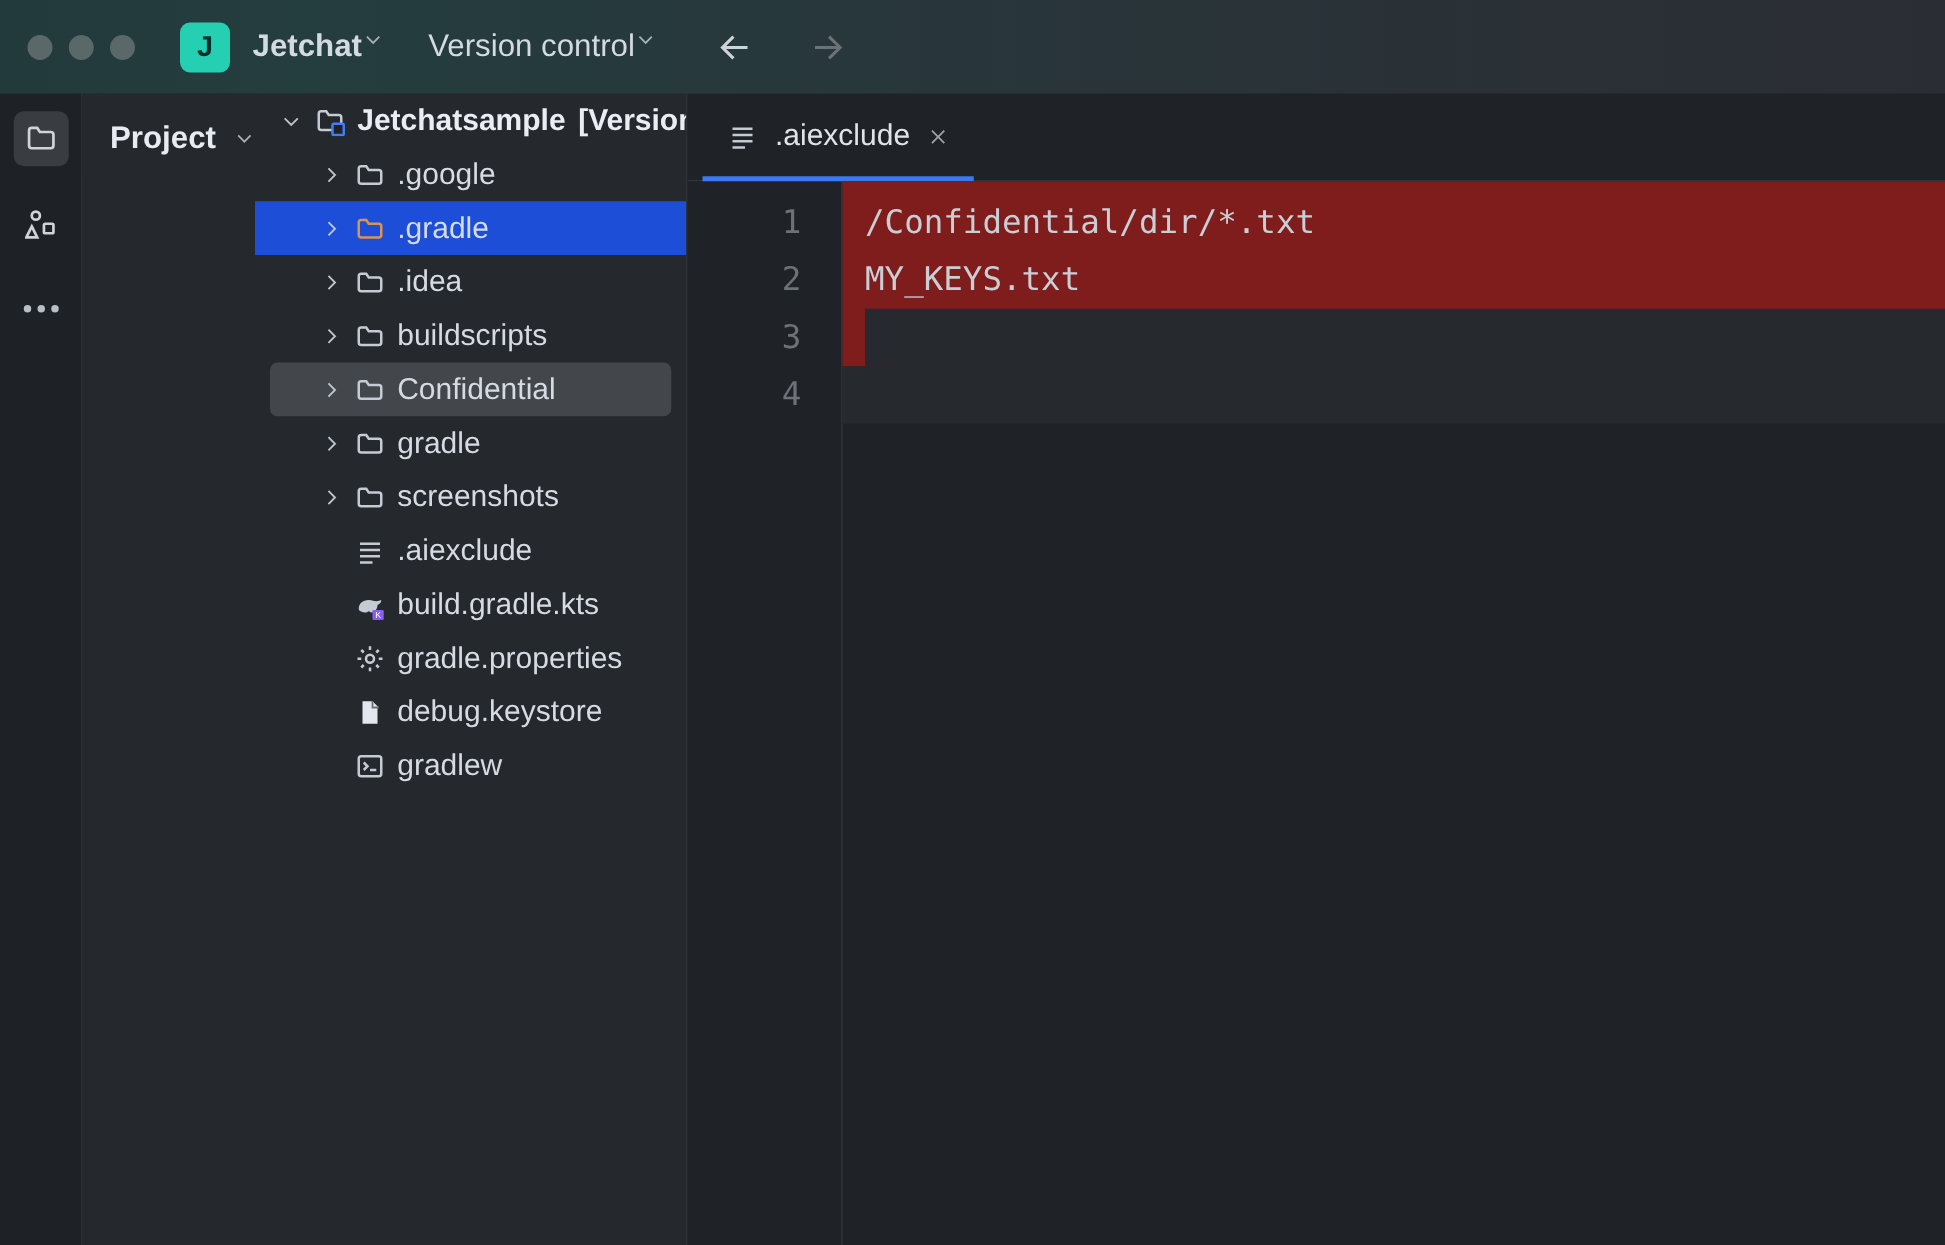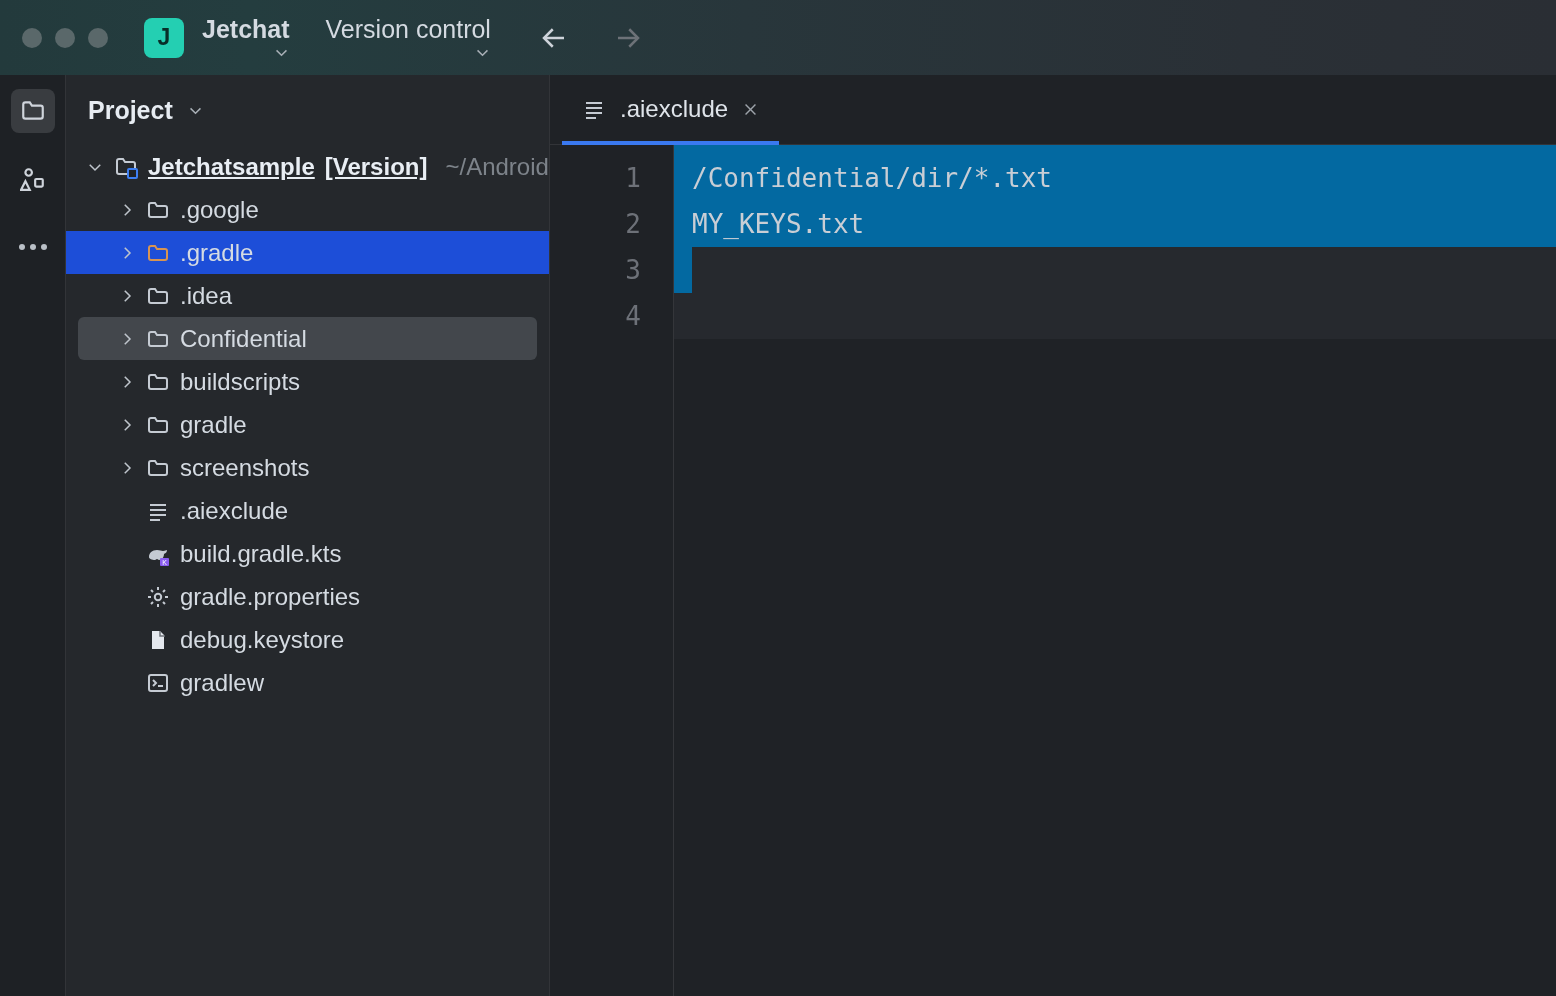--- a/index.html
+++ b/index.html
@@ -35,11 +35,10 @@
     margin-right:18px;
   }
   .titlebar-item {
-    display:flex; align-items:flex-end; 
+    display:flex; align-items:flex-start; 
     color:#d4dae1; font-size:25px;
     margin-right:36px;
     cursor:default;
-    flex-direction:column;
   }
   .chevdown {
     width:17px; height:17px;

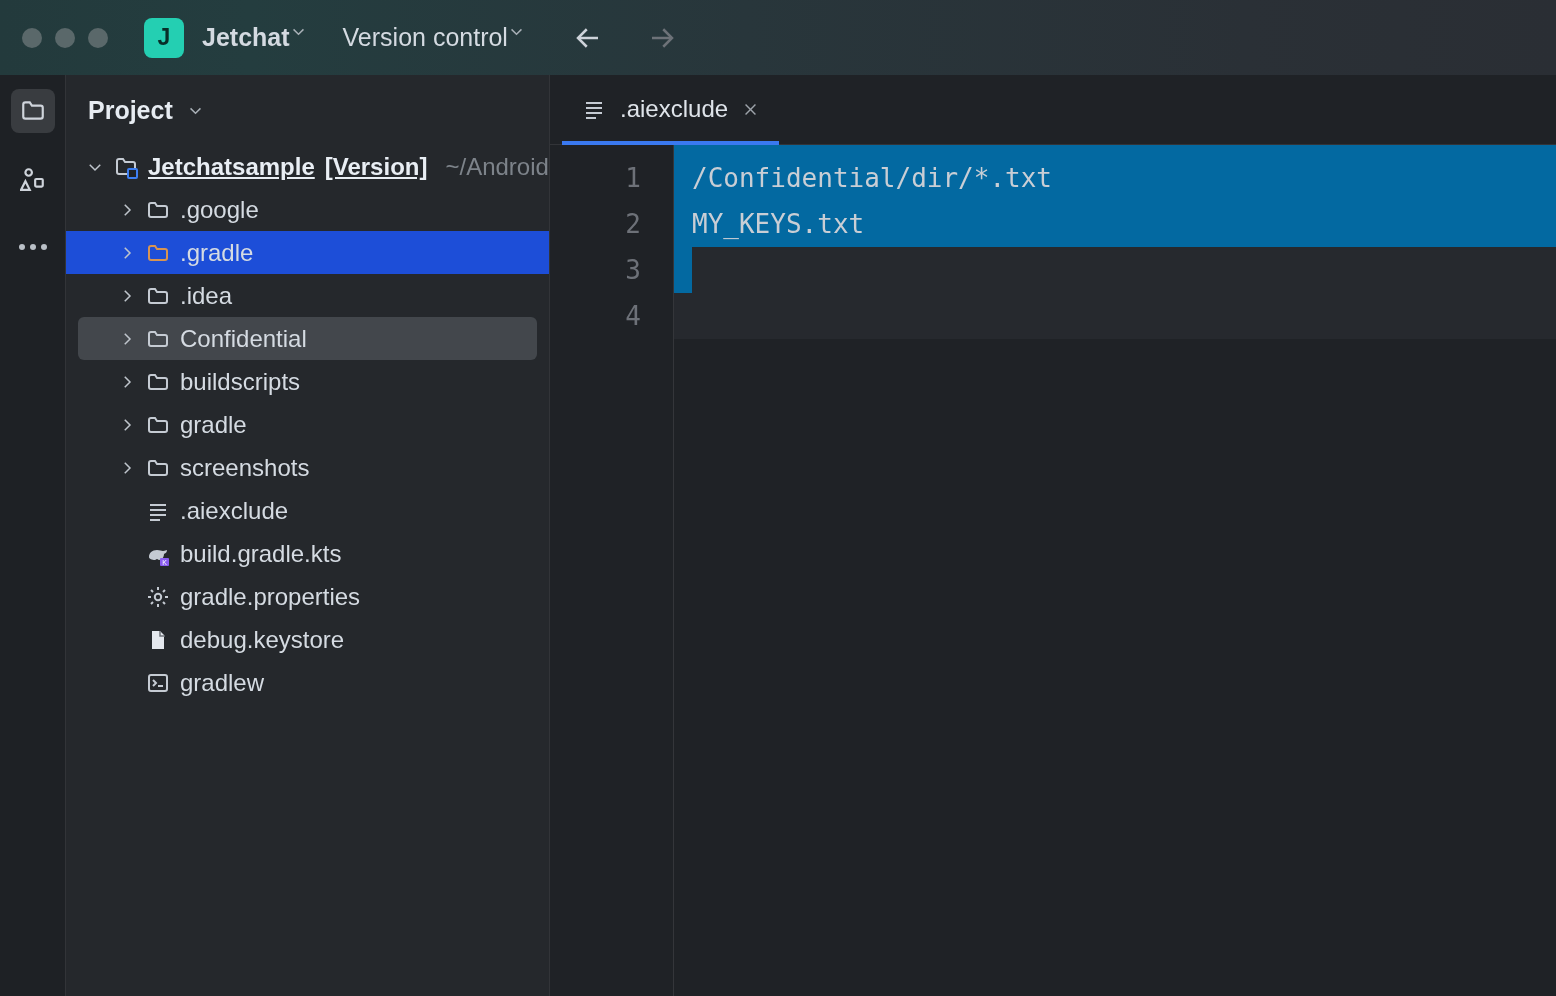--- a/index.html
+++ b/index.html
@@ -73,7 +73,7 @@
   .project-panel {
     width:484px; background:#25282c;
     border-right:1px solid #323438;
-    display:flex; flex-direction:column;
+    display:flex; flex-direction:row;
     min-width:0;
   }
   .panel-header {

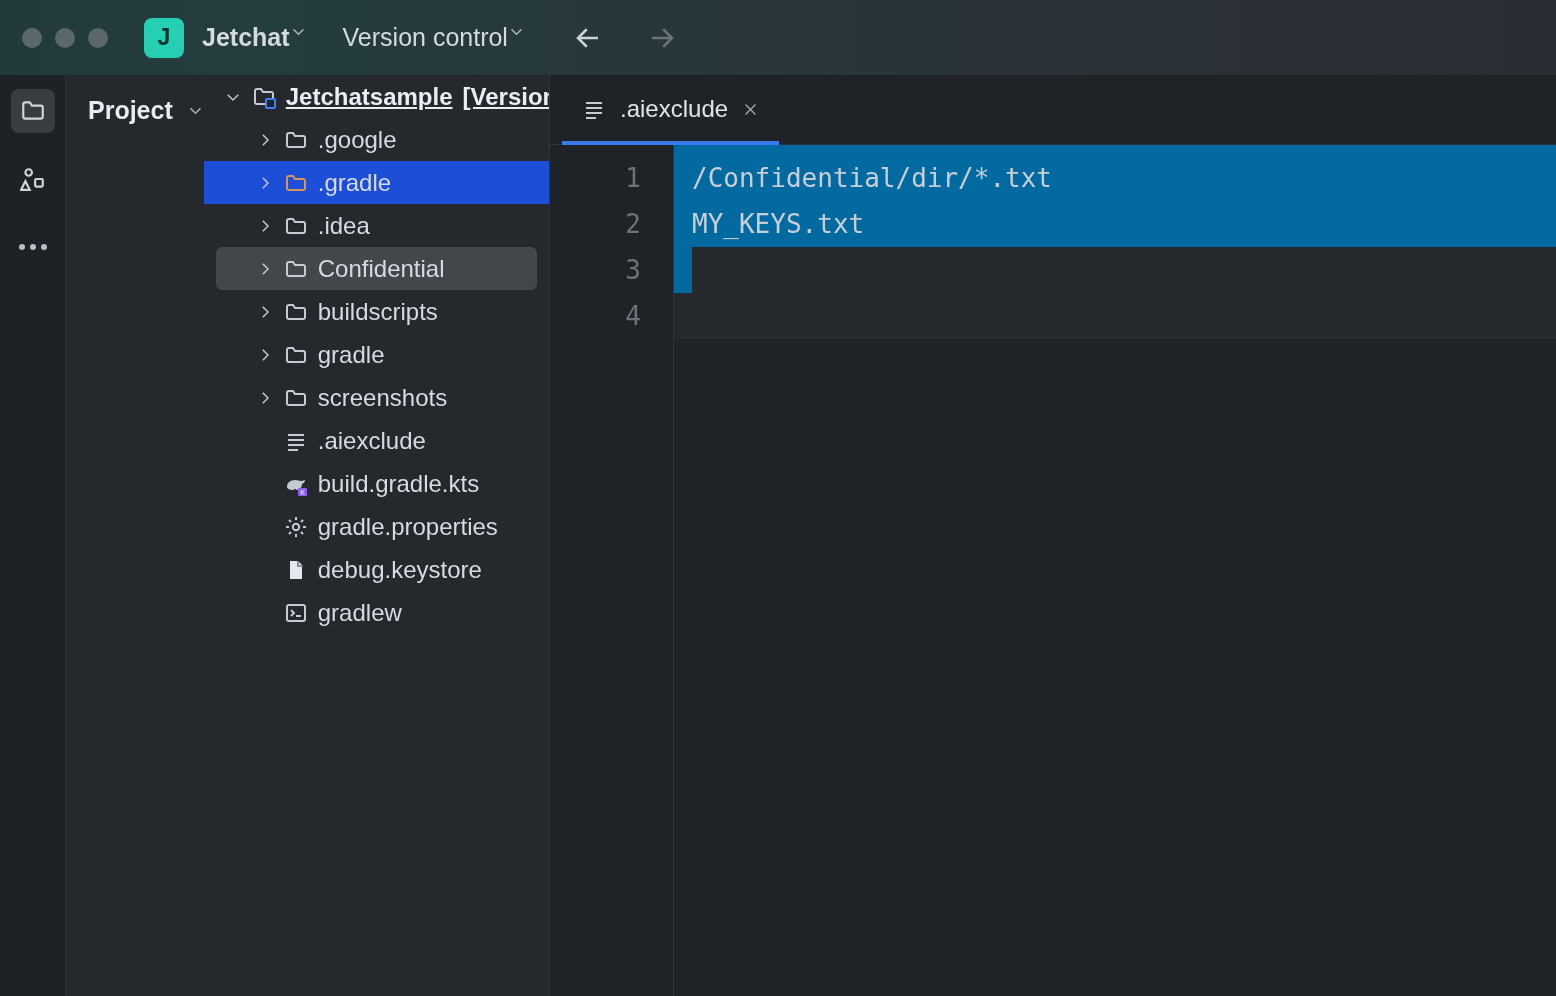--- a/index.html
+++ b/index.html
@@ -115,7 +115,7 @@
   .terminal { fill:none; stroke:#c5cbd3; stroke-width:2;}
   .ban { fill:none; stroke:#9fa6ad; stroke-width:2;}
 
-  .lbl-strong { font-weight:700; color:#e9eef4;text-decoration:underline; }
+  .lbl-strong { font-weight:700; color:#e9eef4; }
   .lbl-dim { color:#7d838a; }
 
   

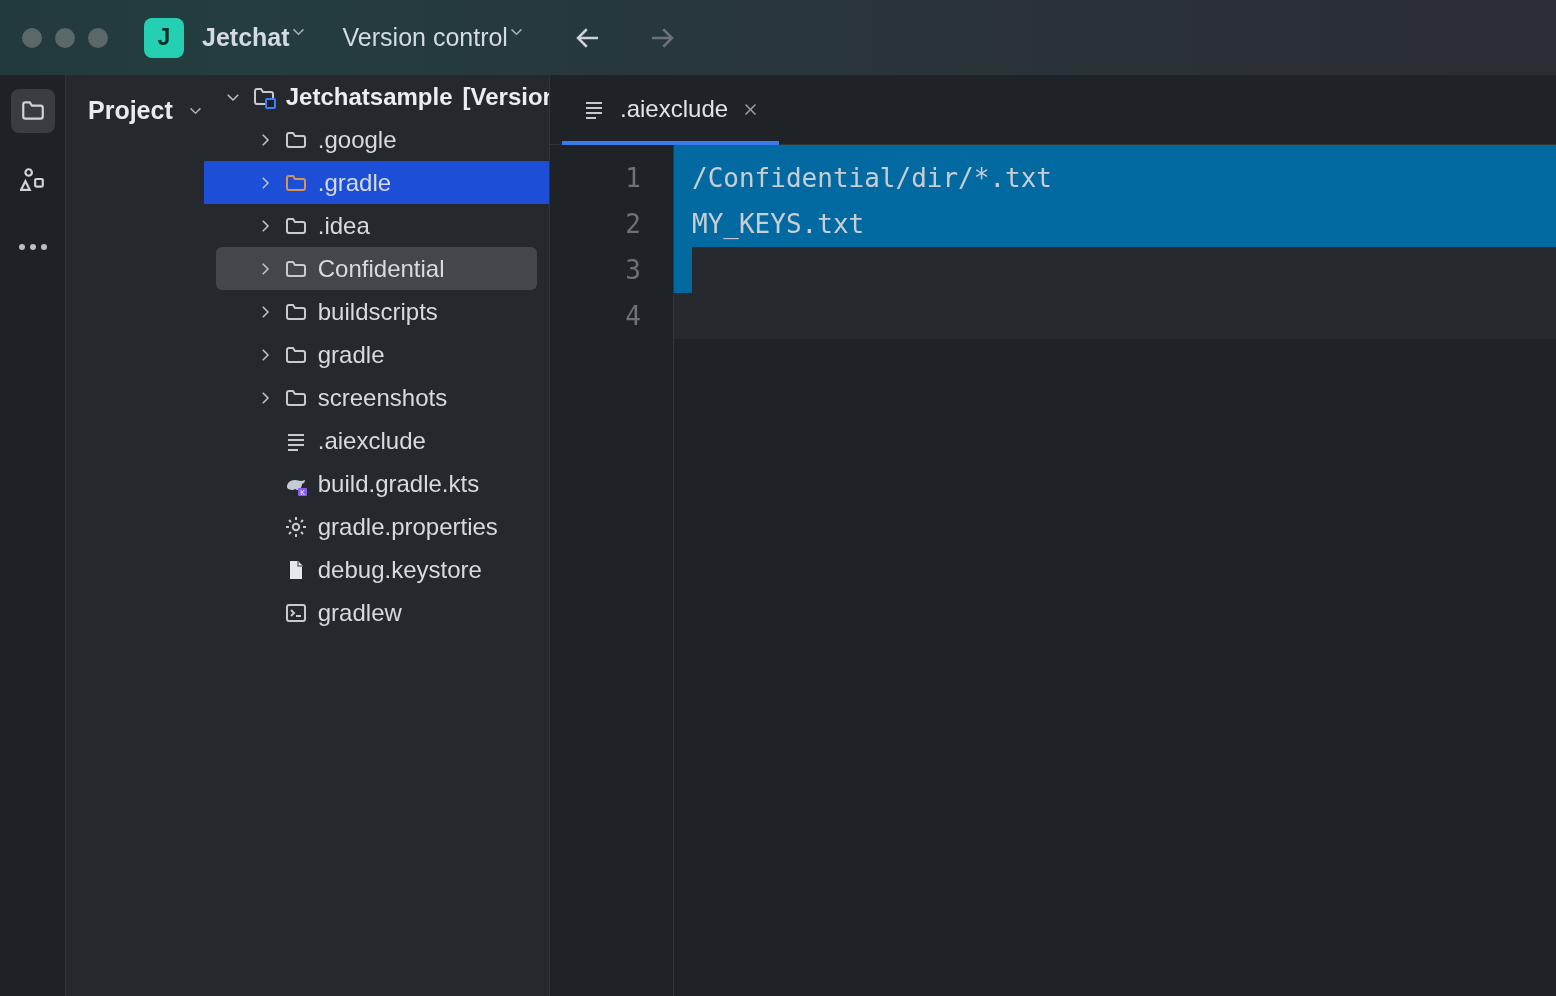--- a/index.html
+++ b/index.html
@@ -153,7 +153,7 @@
   .code {
     flex:1; padding-top:10px; padding-left:18px;
     color:#c9ced5;
-    background:#0369a1;
+    background:#7f1d1d;
   }
   .code .line { height:46px; line-height:46px; white-space:pre; }
   .code .line.active { background:#26292e; }

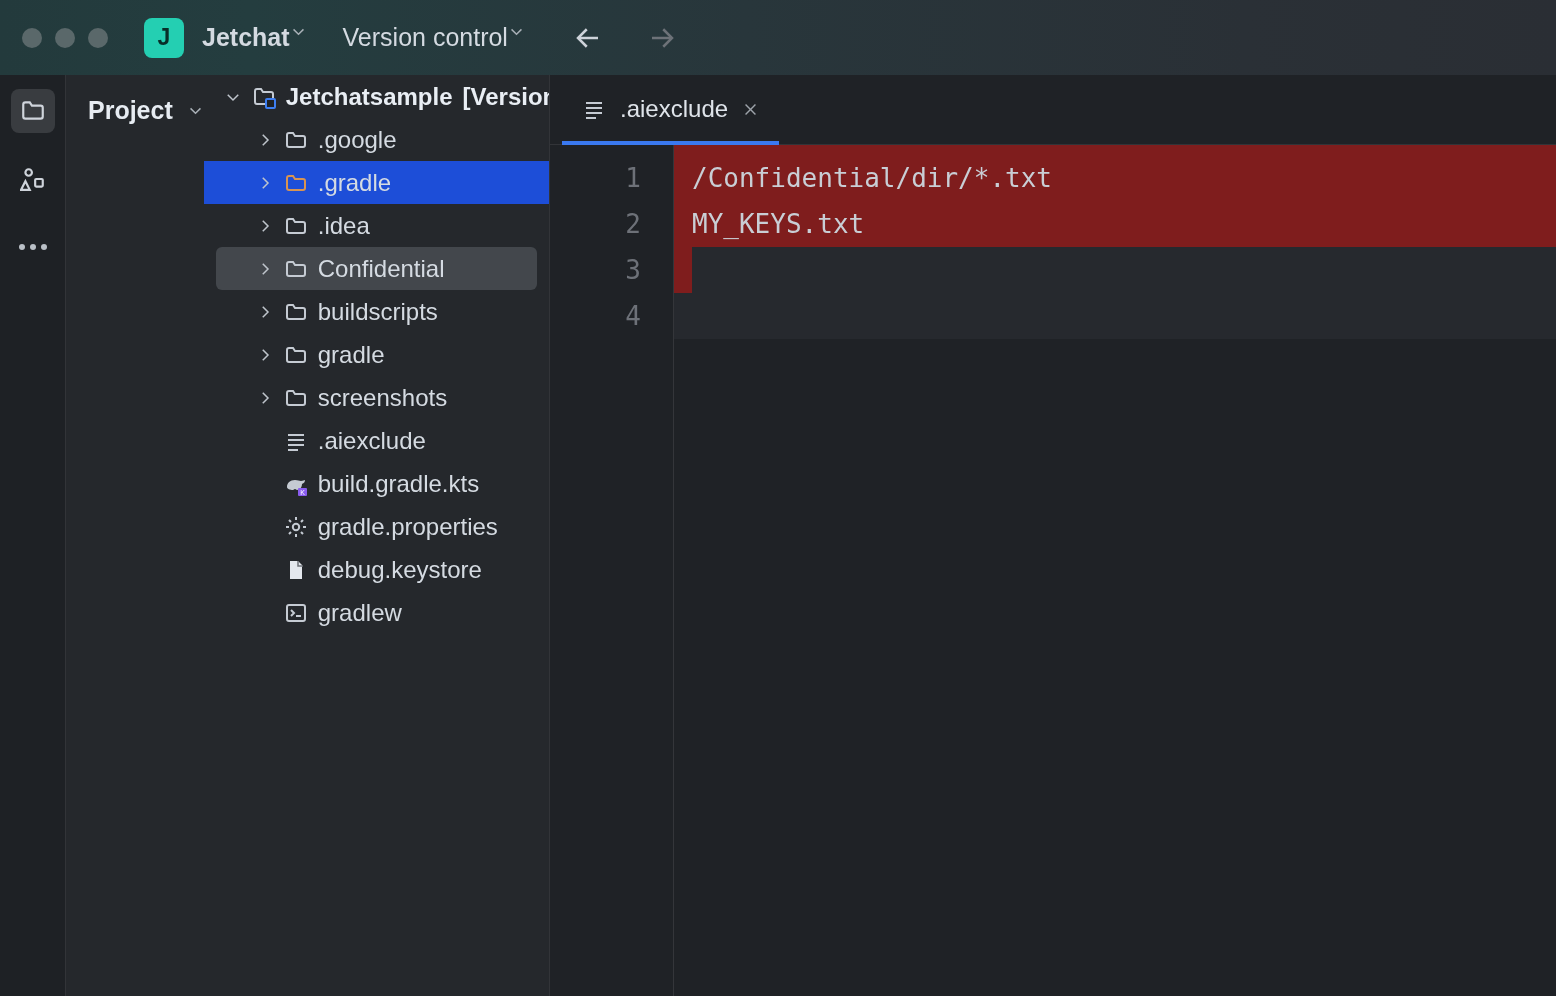--- a/index.html
+++ b/index.html
@@ -277,6 +277,16 @@
             </svg>
             <span>.idea</span>
           </div>
+          <div class="tree-row" style="--pad: 42px;">
+            <span class="row-pad"></span>
+            <svg viewBox="0 0 24 24" class="expander">
+              <polyline points="9 5 16 12 9 19"></polyline>
+            </svg>
+            <svg viewBox="0 0 24 24" class="node-icon">
+              <path class="folder" d="M3 7a2 2 0 0 1 2-2h4l2 3h8a2 2 0 0 1 2 2v7a2 2 0 0 1-2 2H5a2 2 0 0 1-2-2V7z"></path>
+            </svg>
+            <span>buildscripts</span>
+          </div>
           <div class="tree-row highlight-grey" style="--pad: 42px;">
             <span class="row-pad"></span>
             <svg viewBox="0 0 24 24" class="expander">
@@ -286,16 +296,6 @@
               <path class="folder" d="M3 7a2 2 0 0 1 2-2h4l2 3h8a2 2 0 0 1 2 2v7a2 2 0 0 1-2 2H5a2 2 0 0 1-2-2V7z"></path>
             </svg>
             <span>Confidential</span>
-          </div>
-          <div class="tree-row" style="--pad: 42px;">
-            <span class="row-pad"></span>
-            <svg viewBox="0 0 24 24" class="expander">
-              <polyline points="9 5 16 12 9 19"></polyline>
-            </svg>
-            <svg viewBox="0 0 24 24" class="node-icon">
-              <path class="folder" d="M3 7a2 2 0 0 1 2-2h4l2 3h8a2 2 0 0 1 2 2v7a2 2 0 0 1-2 2H5a2 2 0 0 1-2-2V7z"></path>
-            </svg>
-            <span>buildscripts</span>
           </div>
           <div class="tree-row" style="--pad: 42px;">
             <span class="row-pad"></span>

